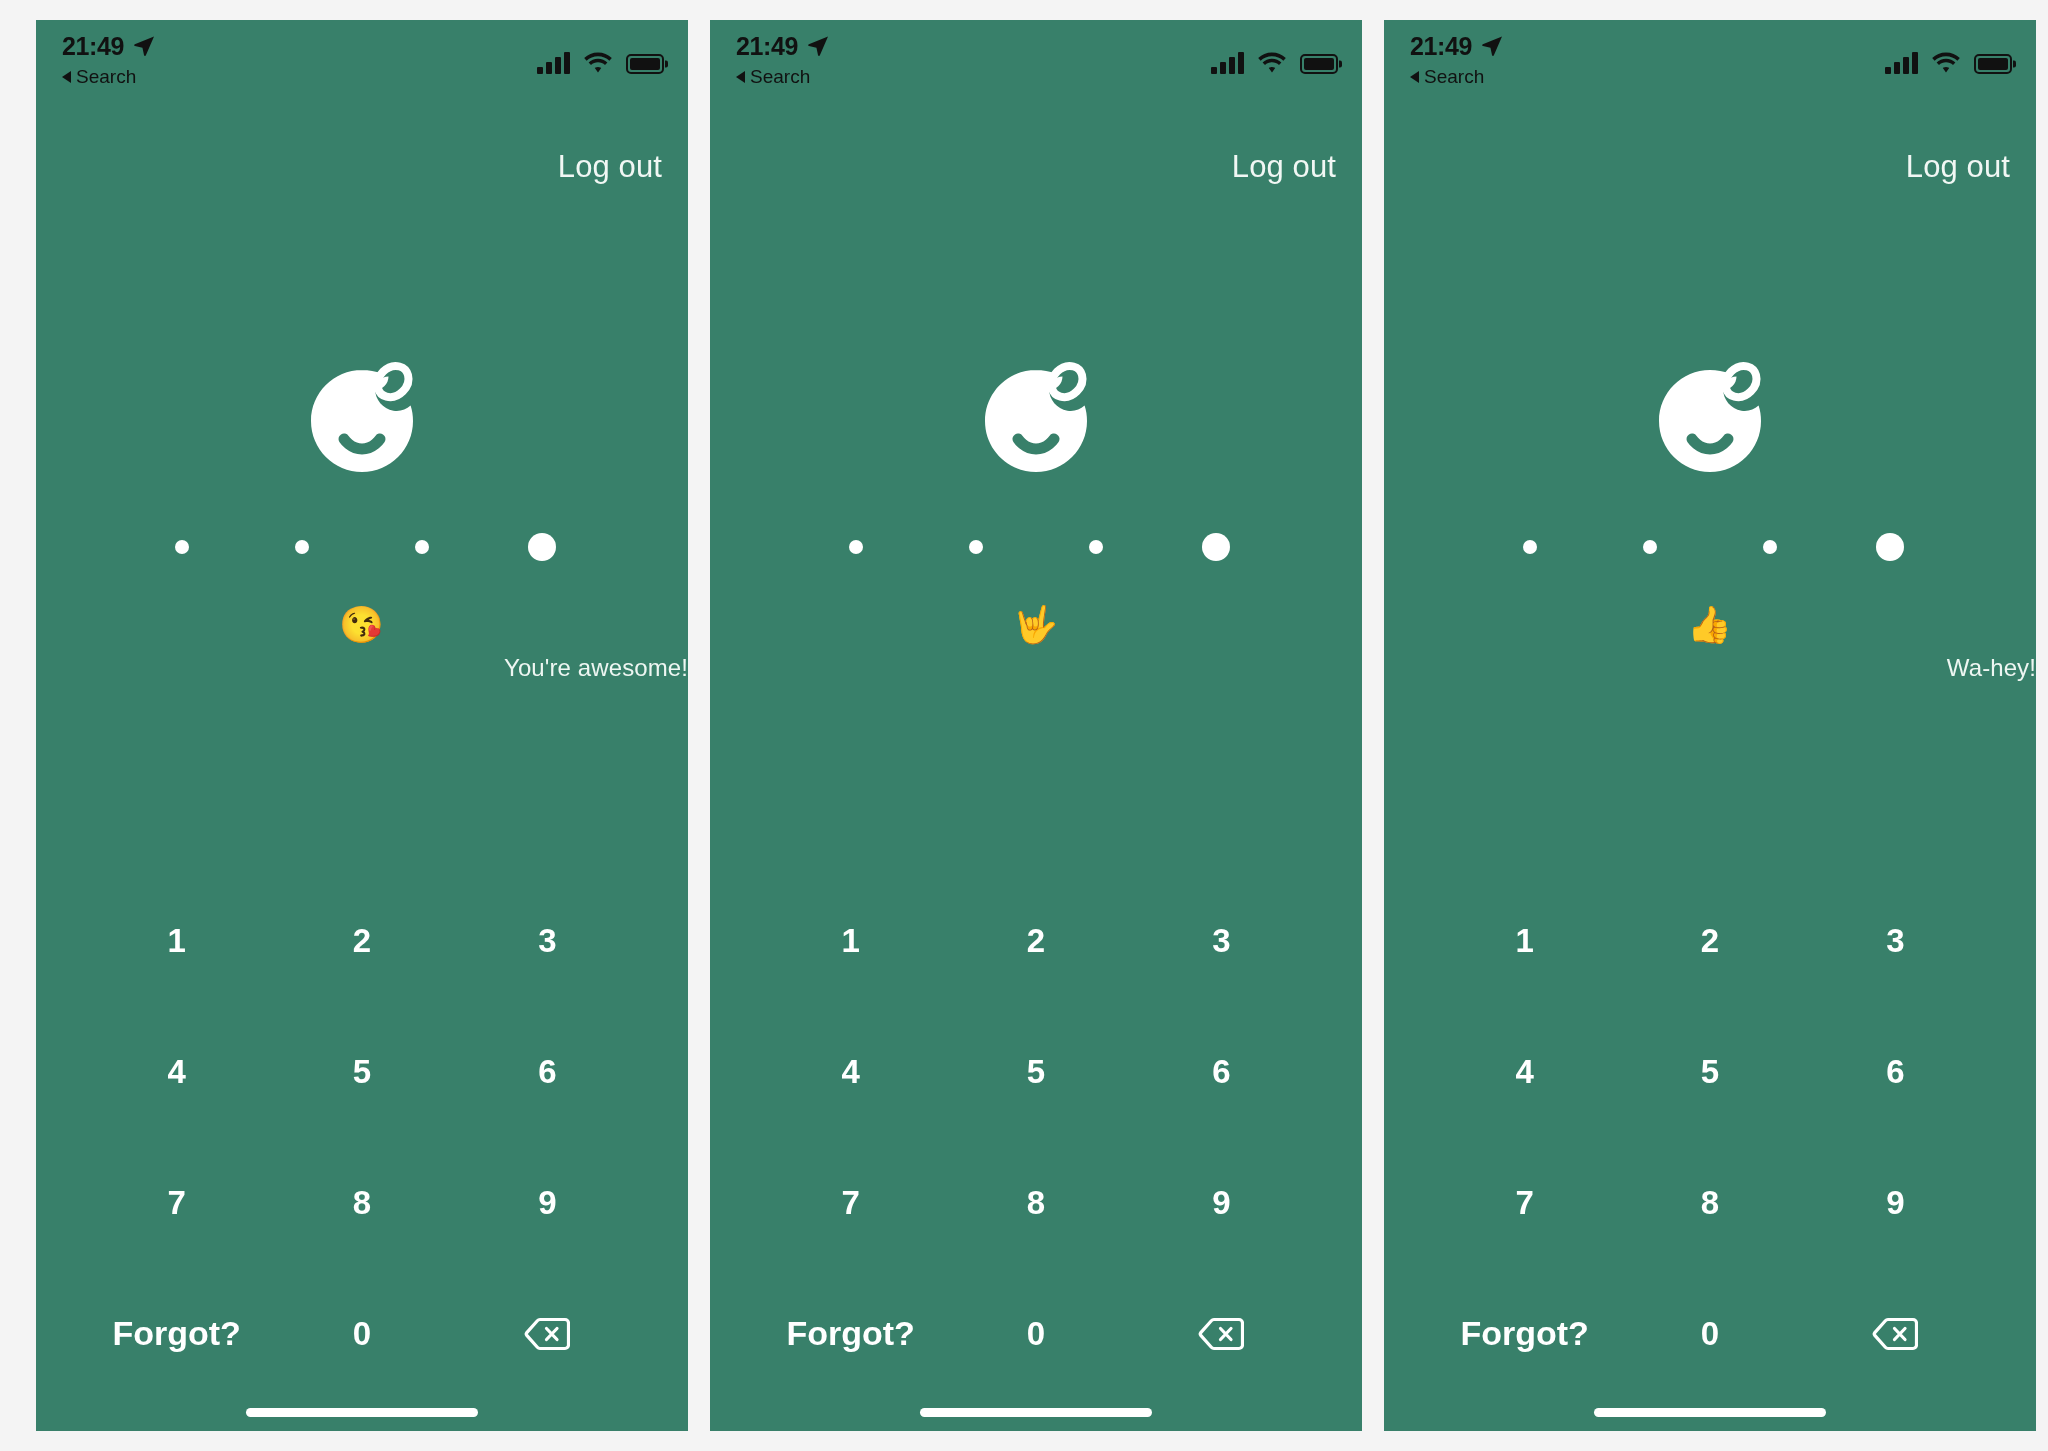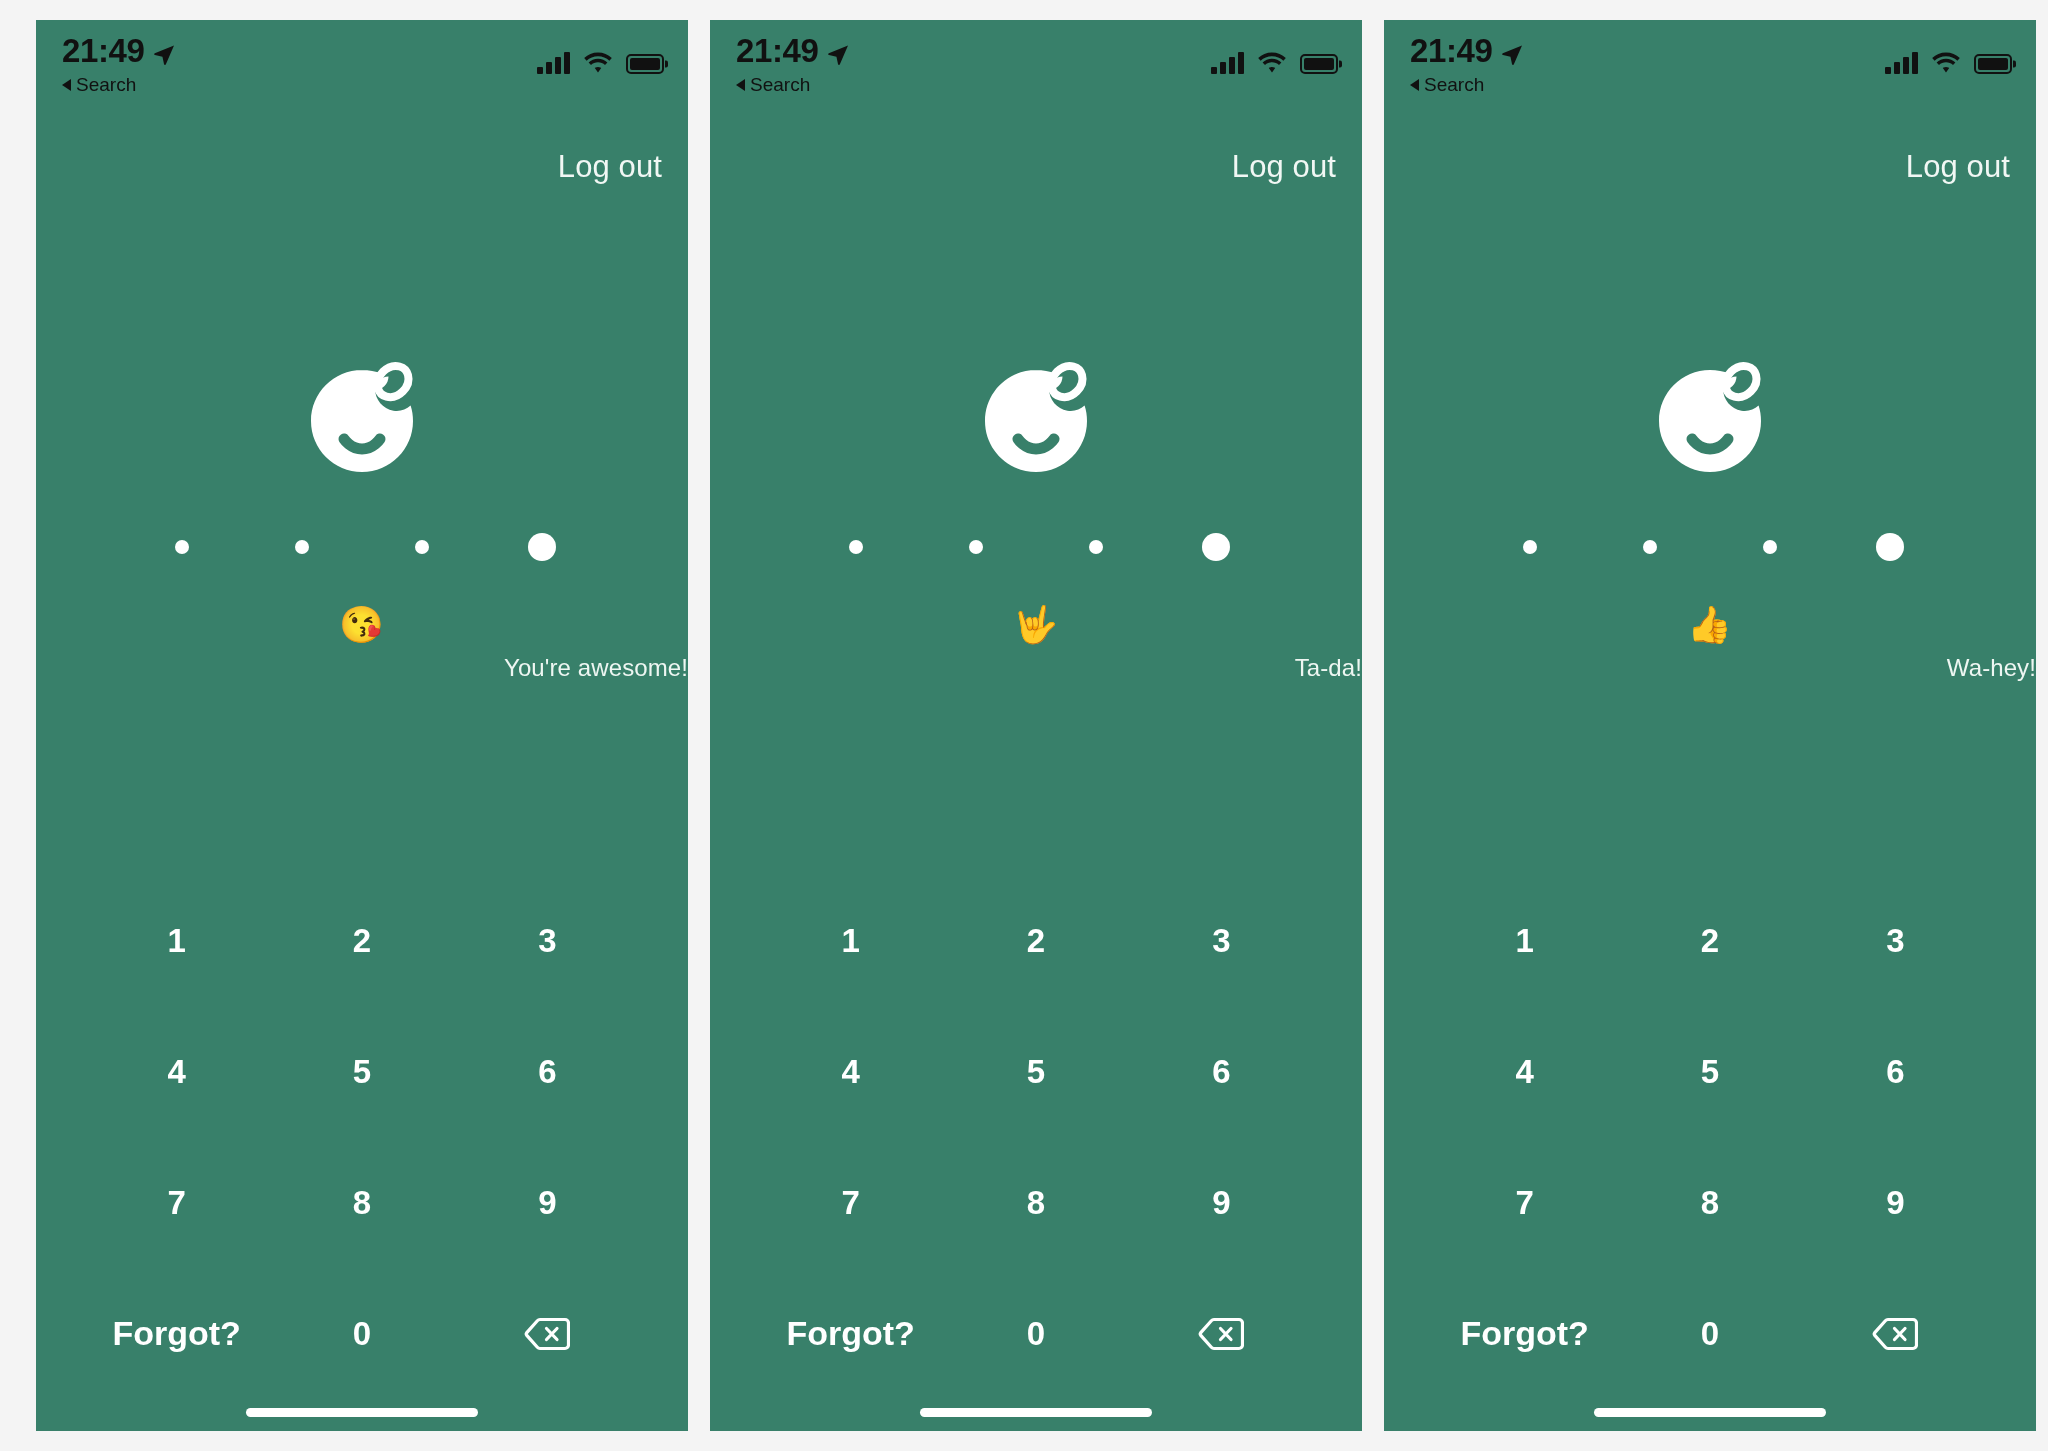--- a/index.html
+++ b/index.html
@@ -42,9 +42,9 @@
   }
   .sb-time {
     display: flex;
-    align-items: flex-end;
+    align-items: flex-start;
     gap: 8px;
-    font-size: 33px;
+    font-size: 25px;
     font-weight: bold;
     color: #111;
     letter-spacing: -0.4px;

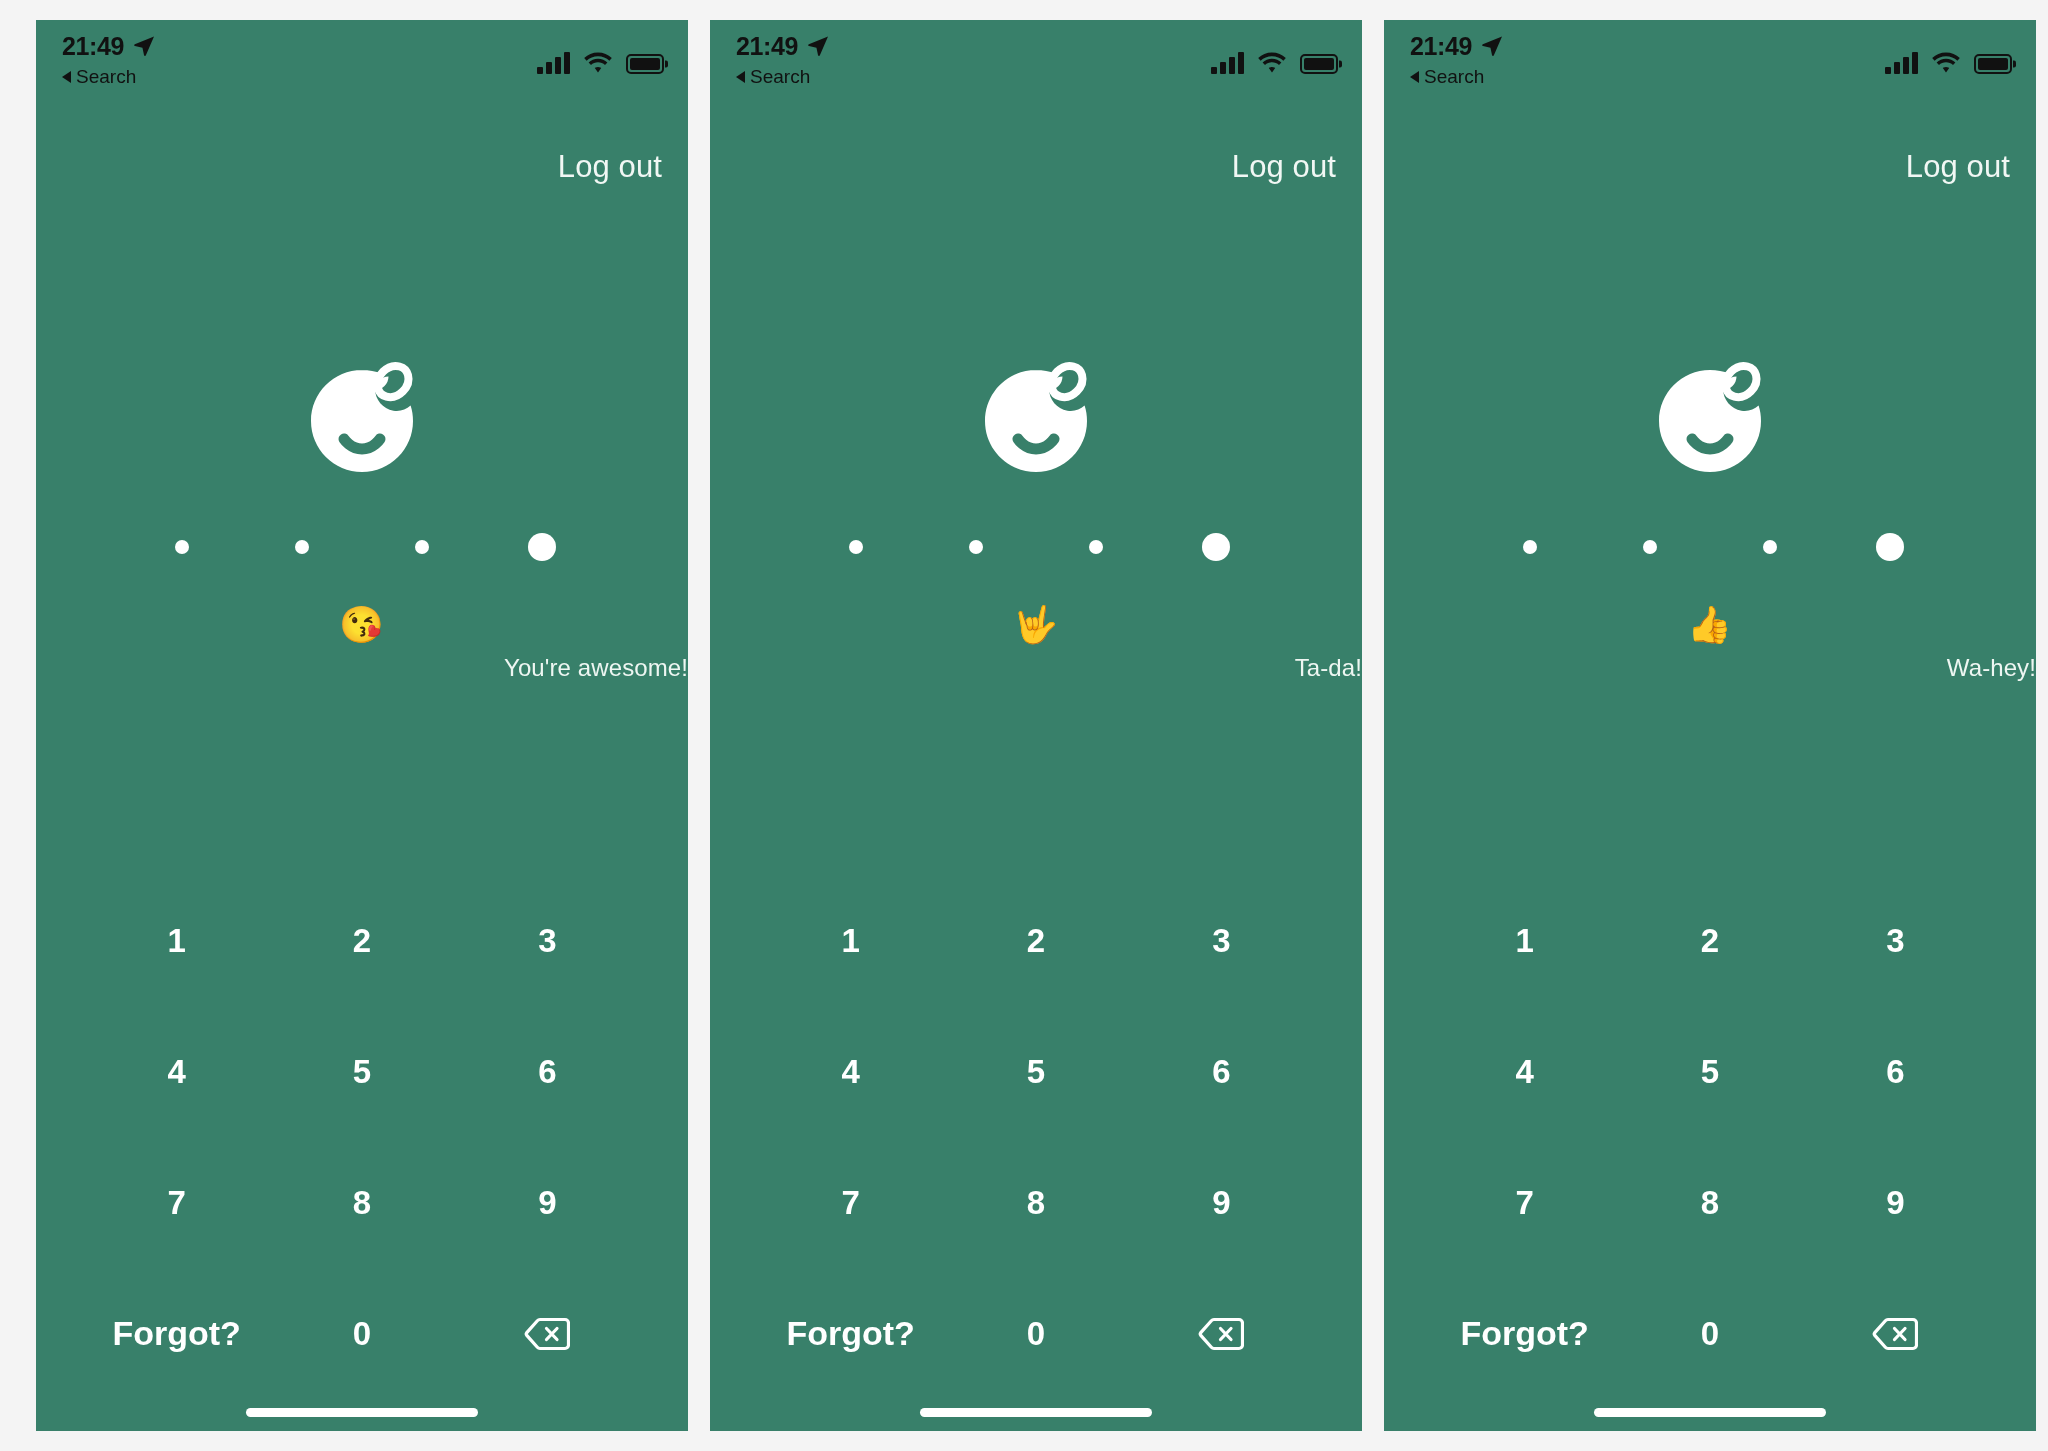--- a/index.html
+++ b/index.html
@@ -372,7 +372,6 @@
 
     <div class="message">
       <span class="msg-emoji">🤟</span>
-      <span class="msg-text">Ta-da!</span>
     </div>
 
     <div class="keypad">

